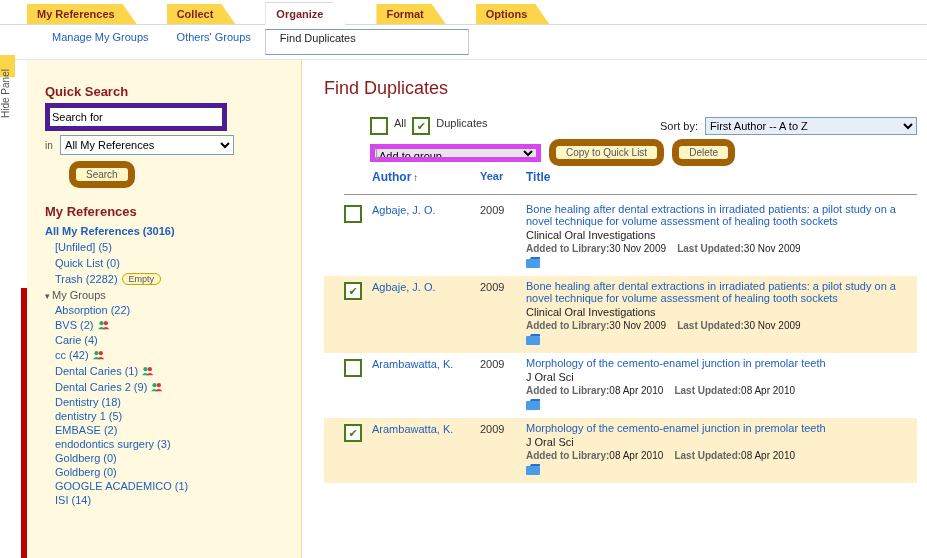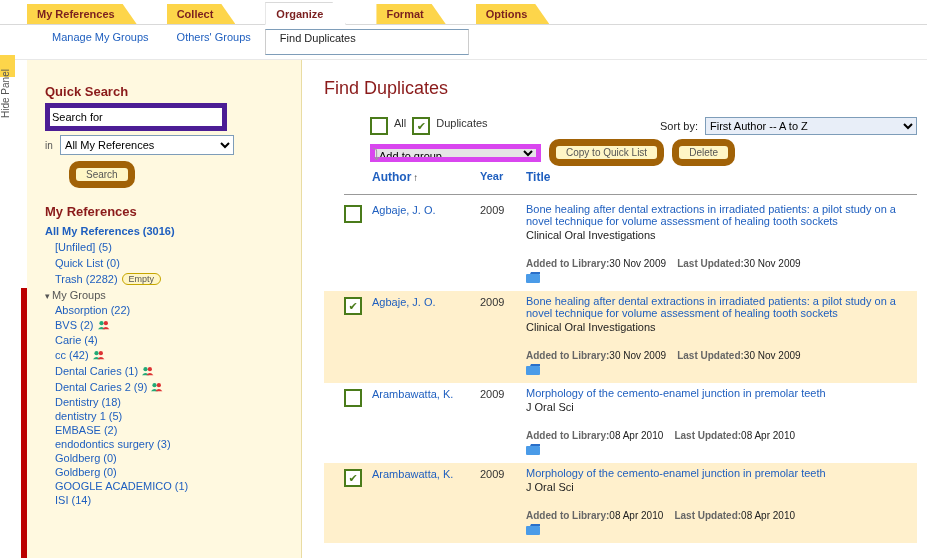--- a/index.html
+++ b/index.html
@@ -51,7 +51,7 @@
  .row .rtit{flex:1}
  .titlelink{color:#1f5fbf;cursor:pointer}
  .jnl{color:#222;margin-top:2px}
- .meta{color:#666;font-size:10px;margin-top:17px}
+ .meta{color:#666;font-size:10px;margin-top:2px}
  .meta b{color:#666;font-weight:bold}
  .meta .d{color:#222}
  .folder{width:14px;height:11px;display:inline-block;margin-top:3px}

